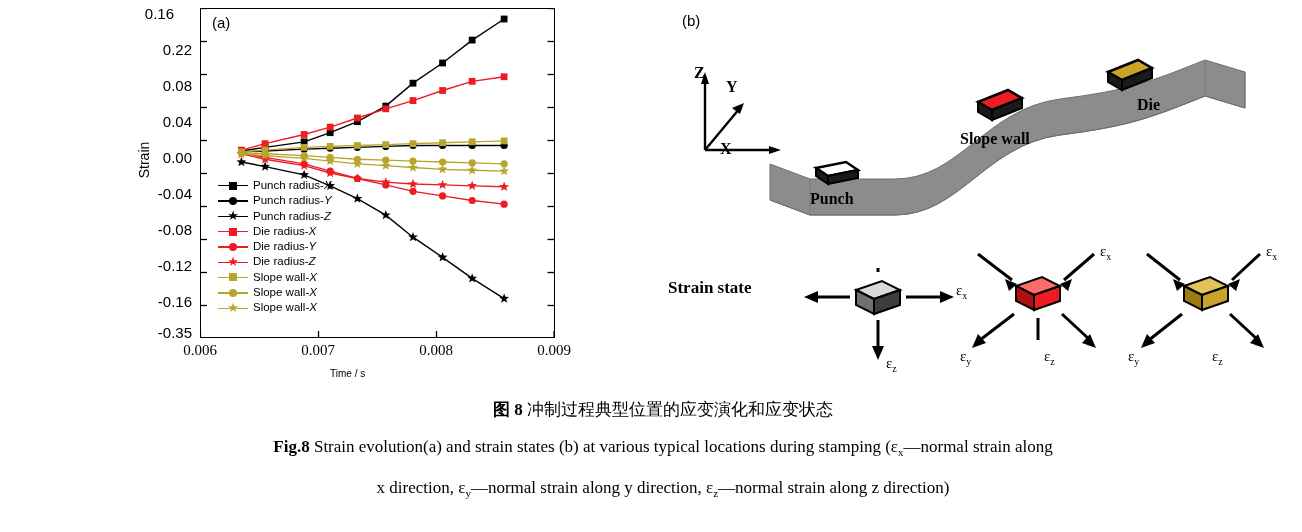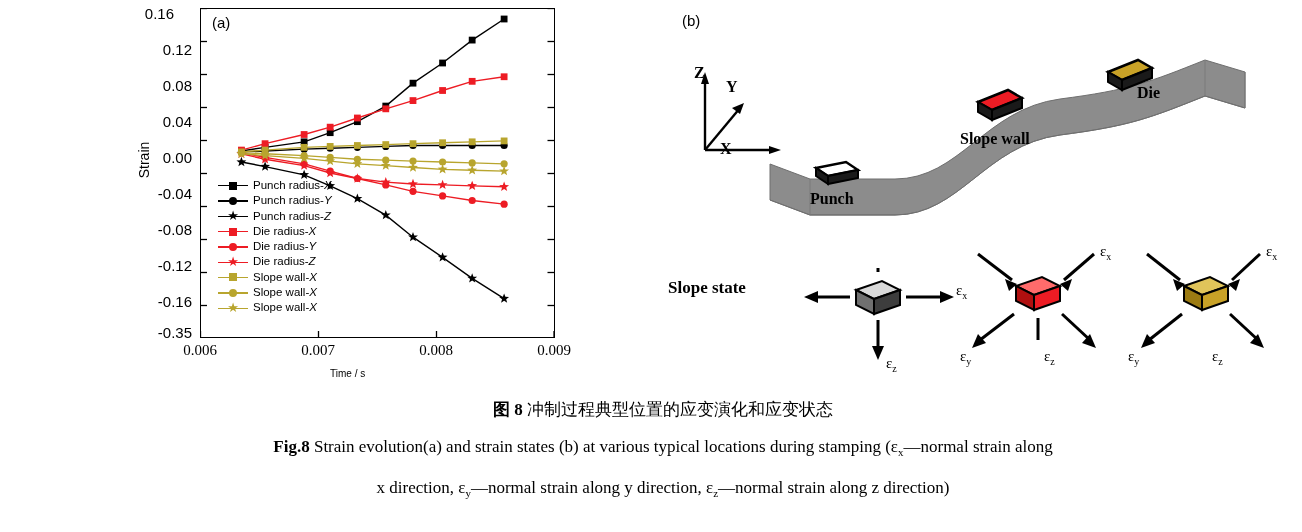--- a/index.html
+++ b/index.html
@@ -198,7 +198,7 @@
     <div class="xlabel">Time / s</div>
 
     <div class="ytick" style="left:116px; top:5px;">0.16</div>
-    <div class="ytick" style="left:134px; top:41px;">0.12</div>
+    <div class="ytick" style="left:134px; top:41px;">0.22</div>
     <div class="ytick" style="left:134px; top:77px;">0.08</div>
     <div class="ytick" style="left:134px; top:113px;">0.04</div>
     <div class="ytick" style="left:134px; top:149px;">0.00</div>

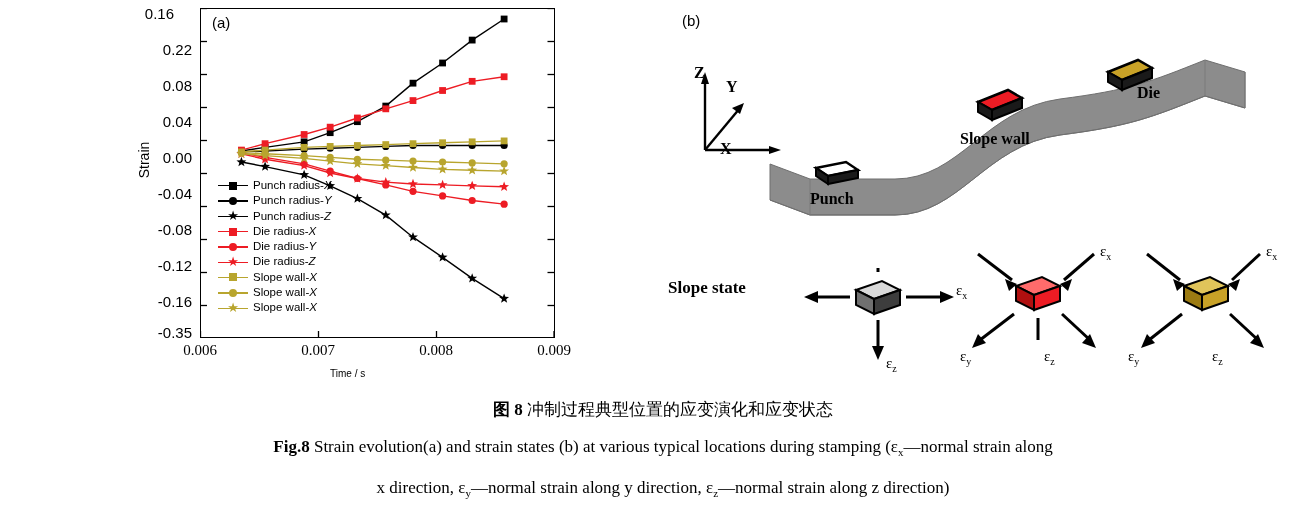--- a/index.html
+++ b/index.html
@@ -502,7 +502,7 @@
     <div class="b-text" style="left:60px; top:140px;">X</div>
     <div class="b-text" style="left:150px; top:190px;">Punch</div>
     <div class="b-text" style="left:300px; top:130px;">Slope wall</div>
-    <div class="b-text" style="left:477px; top:84px;">Die</div>
+    <div class="b-text" style="left:477px; top:96px;">Die</div>
 
     <div class="strain-state-label">Slope state</div>
 

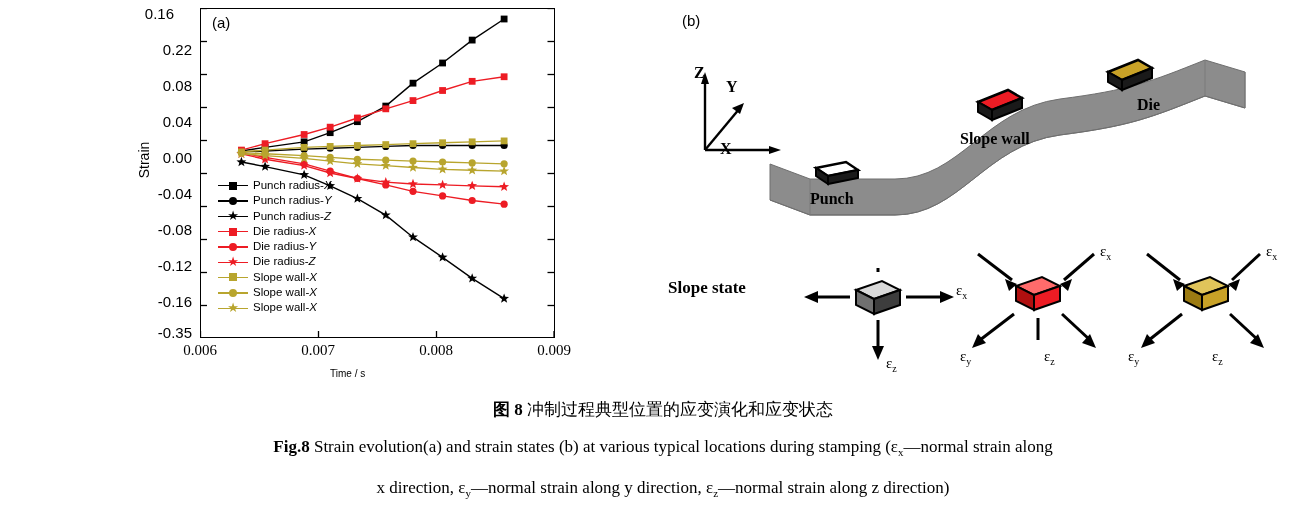--- a/index.html
+++ b/index.html
@@ -504,7 +504,7 @@
     <div class="b-text" style="left:300px; top:130px;">Slope wall</div>
     <div class="b-text" style="left:477px; top:96px;">Die</div>
 
-    <div class="strain-state-label">Slope state</div>
+    <div class="strain-state-label">Strain state</div>
 
     <div class="eps" style="left:296px; top:282px;"><span>ε</span><sub>x</sub></div>
     <div class="eps" style="left:226px; top:355px;"><span>ε</span><sub>z</sub></div>

